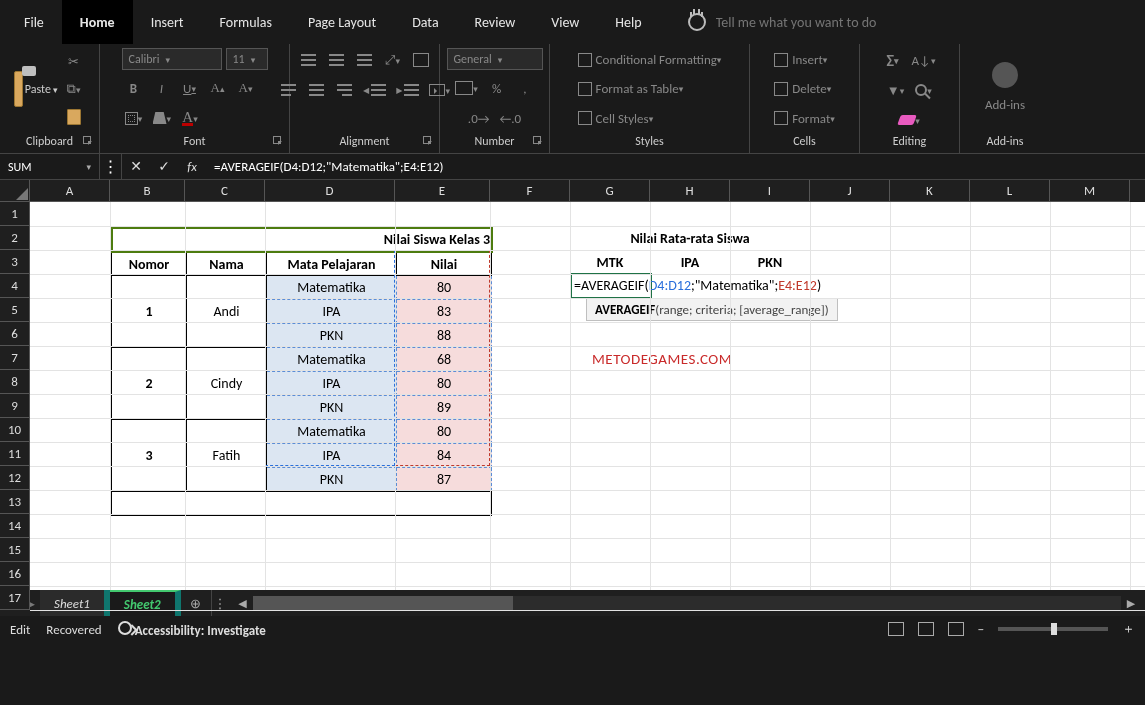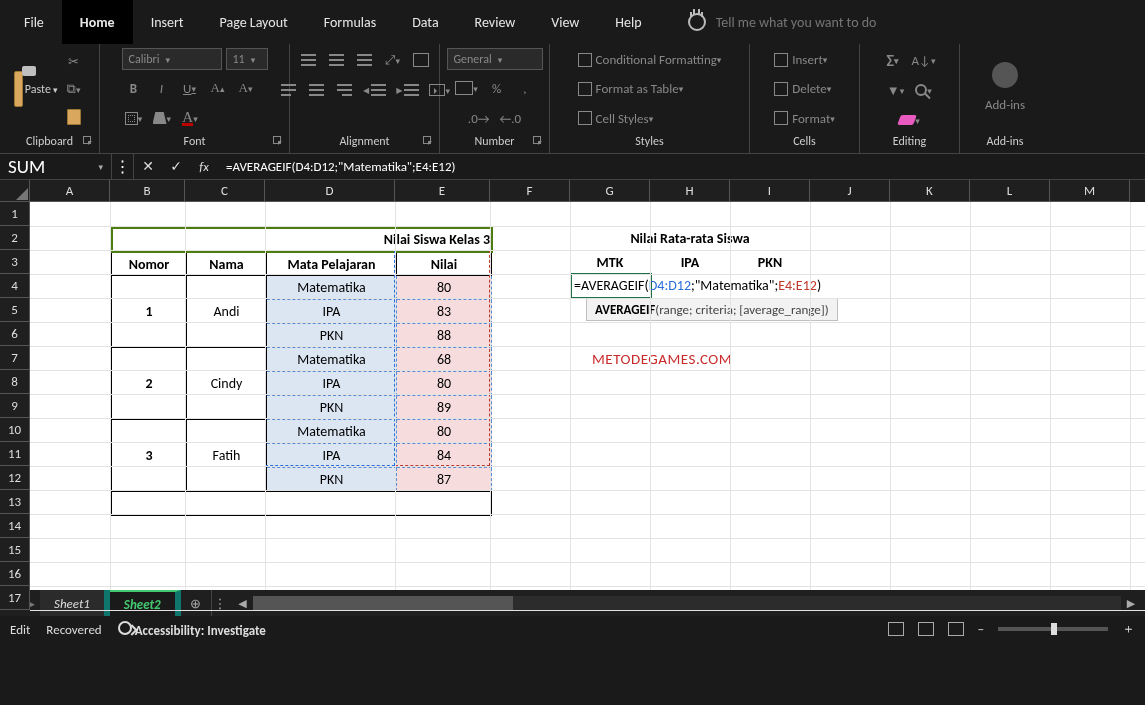--- a/index.html
+++ b/index.html
@@ -123,8 +123,8 @@
   <div>File</div>
   <div class="active">Home</div>
   <div>Insert</div>
+  <div>Formulas</div>
   <div>Page Layout</div>
-  <div>Formulas</div>
   <div>Data</div>
   <div>Review</div>
   <div>View</div>

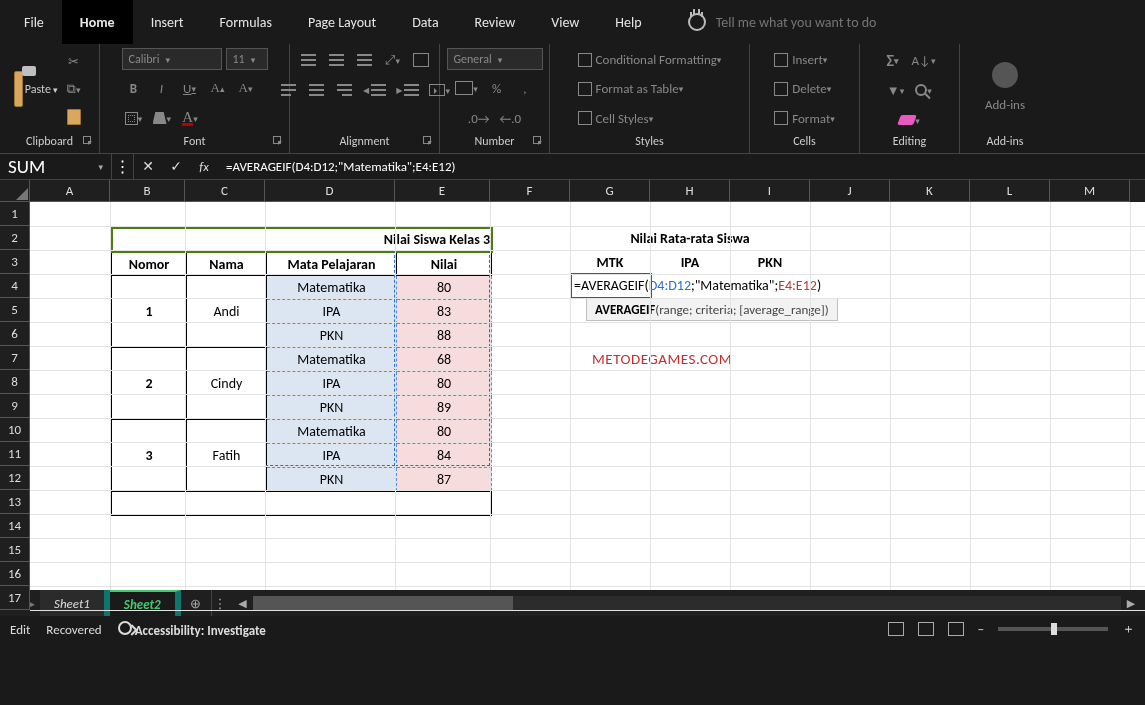--- a/index.html
+++ b/index.html
@@ -60,7 +60,7 @@
 
 
 .formula-bar { display:flex; height:26px; background:#1a1a1a; border-bottom:1px solid #444; align-items:stretch; }
-.name-box { width:112px; border-right:1px solid #444; display:flex; align-items:center; padding:0 8px; color:#fff; font-size:19px; }
+.name-box { width:100px; border-right:1px solid #444; display:flex; align-items:center; padding:0 8px; color:#fff; font-size:12px; }
 .name-box::after{content:"▾";margin-left:auto;font-size:9px;color:#aaa;}
 .fb-sep { width:22px; border-right:1px solid #444; display:flex; align-items:center; justify-content:center; }
 .fb-btn { width:28px; display:flex; align-items:center; justify-content:center; color:#ddd; cursor:pointer; font-size:14px; }

